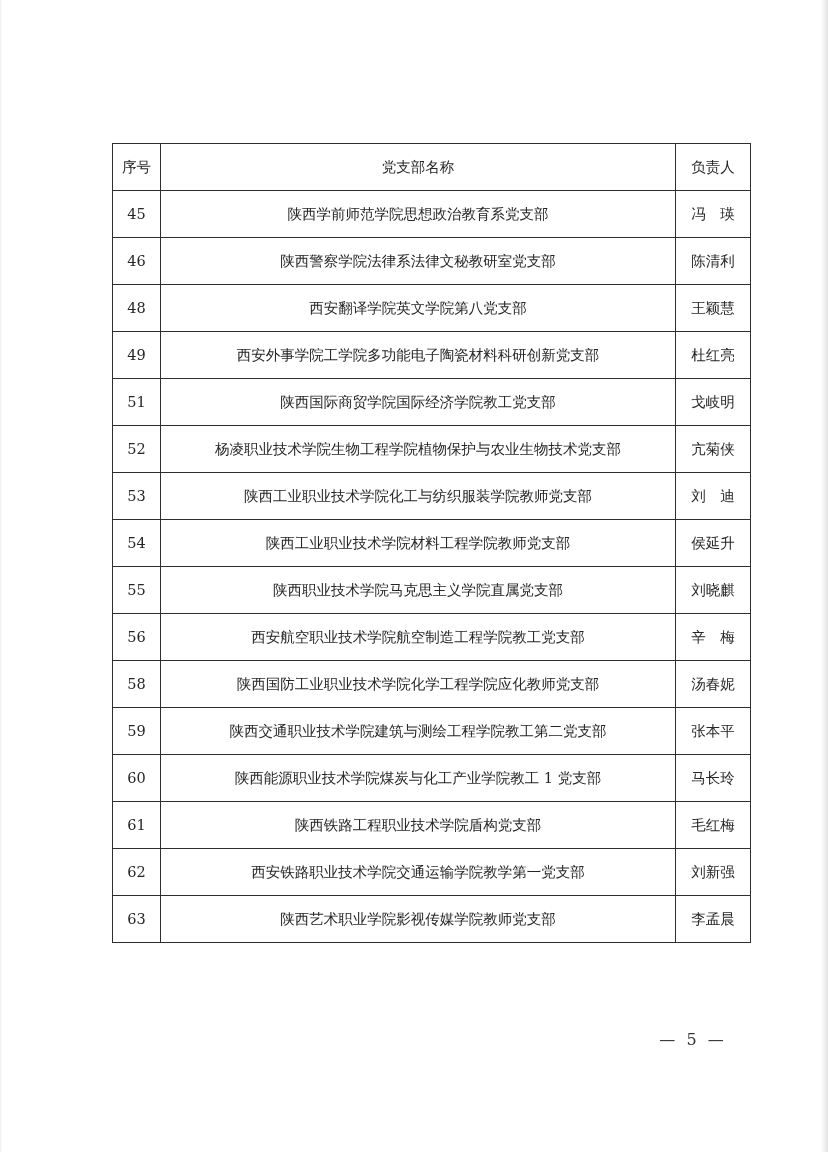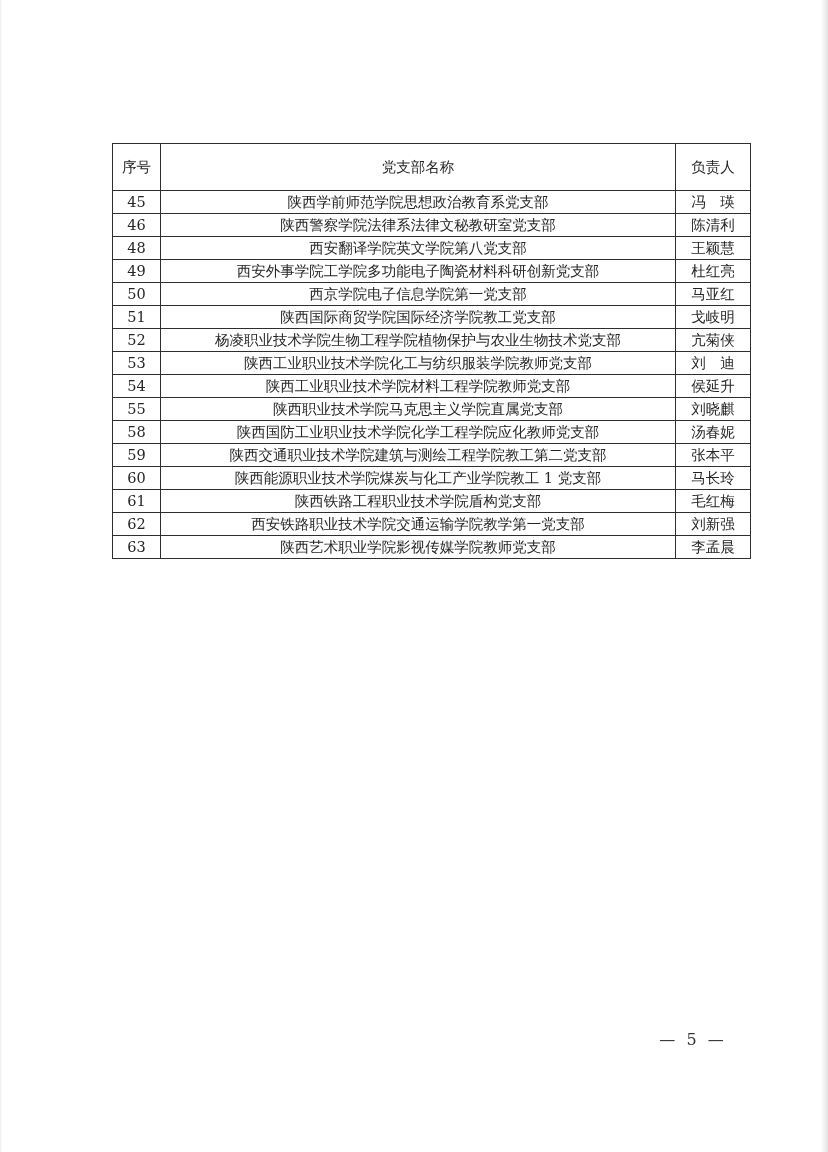--- a/index.html
+++ b/index.html
@@ -61,7 +61,7 @@
     white-space: nowrap;
   }
   table.roster thead tr { height: 47px; }
-  table.roster tbody tr { height: 23px; }
+  table.roster tbody tr { height: 47px; }
   .footer-pagenum {
     position: absolute;
     left: 648px;

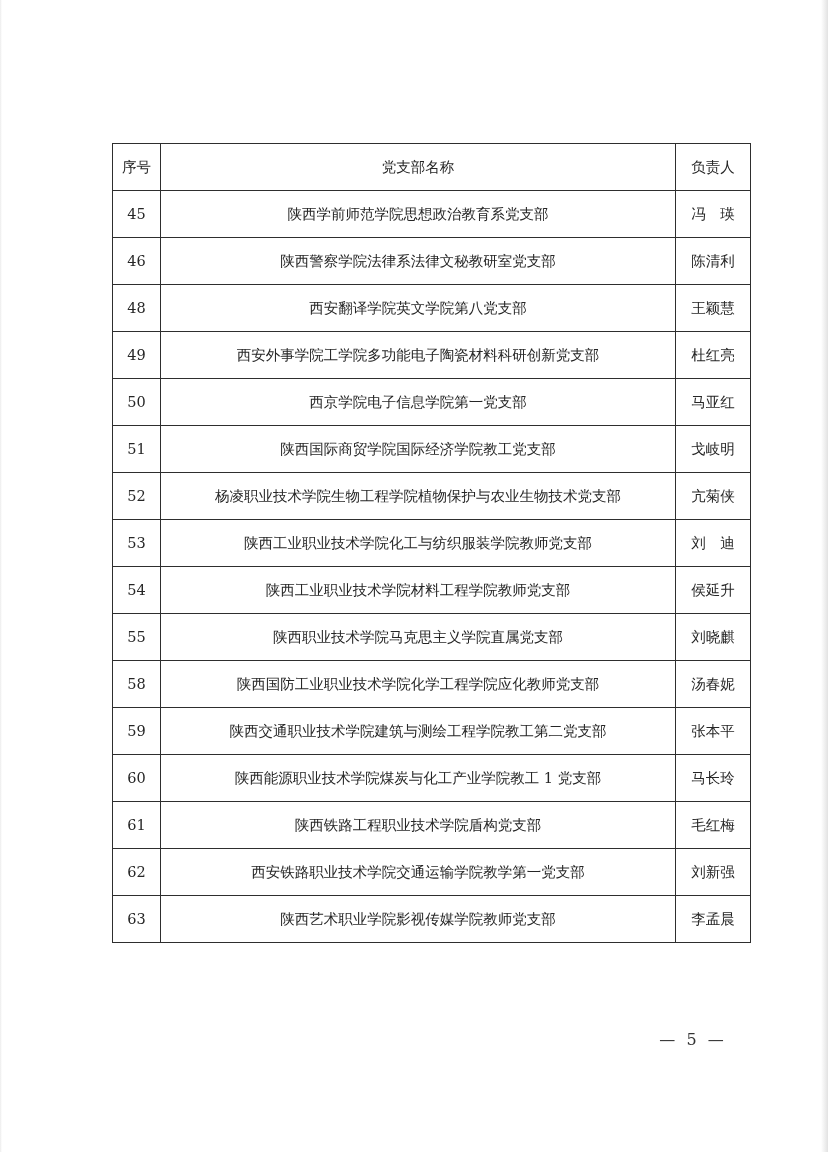--- a/index.html
+++ b/index.html
@@ -113,11 +113,6 @@
           <td>杜红亮</td>
         </tr>
         <tr>
-          <td>50</td>
-          <td>西京学院电子信息学院第一党支部</td>
-          <td>马亚红</td>
-        </tr>
-        <tr>
           <td>51</td>
           <td>陕西国际商贸学院国际经济学院教工党支部</td>
           <td>戈岐明</td>

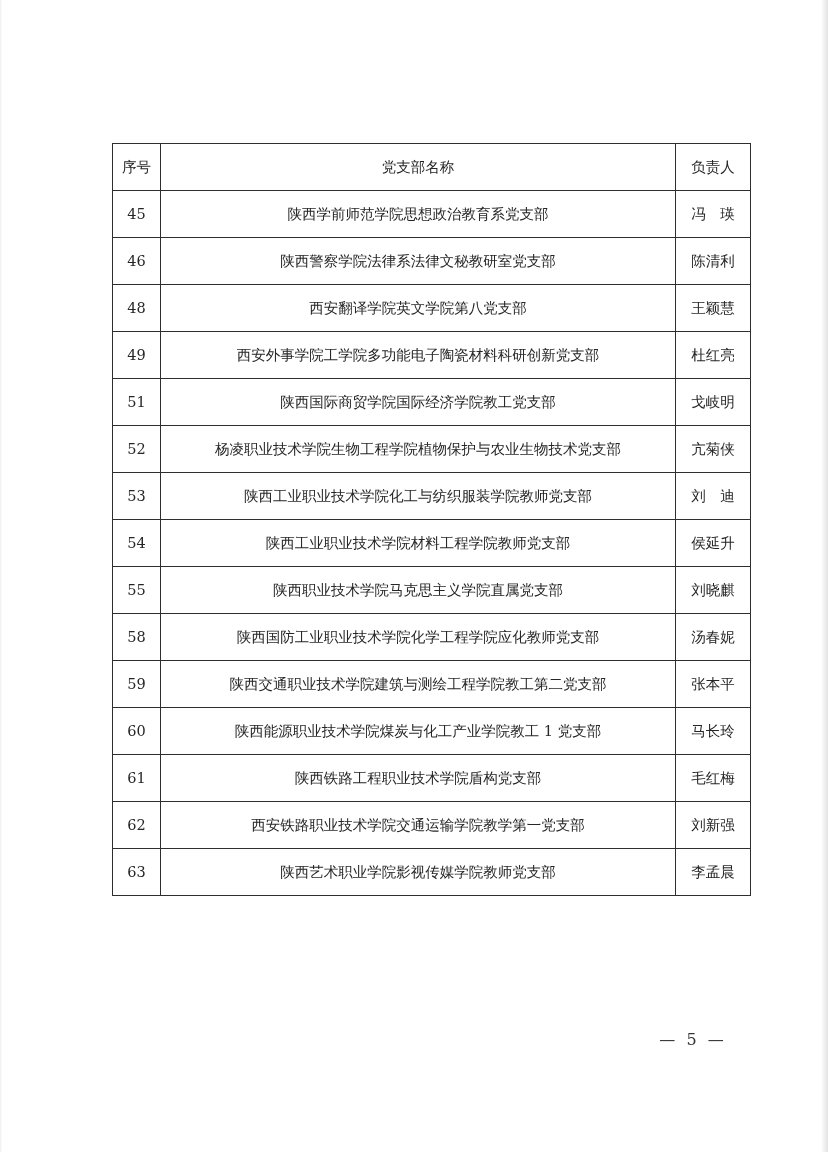--- a/index.html
+++ b/index.html
@@ -138,6 +138,11 @@
           <td>刘晓麒</td>
         </tr>
         <tr>
+          <td>56</td>
+          <td>西安航空职业技术学院航空制造工程学院教工党支部</td>
+          <td>辛　梅</td>
+        </tr>
+        <tr>
           <td>58</td>
           <td>陕西国防工业职业技术学院化学工程学院应化教师党支部</td>
           <td>汤春妮</td>

